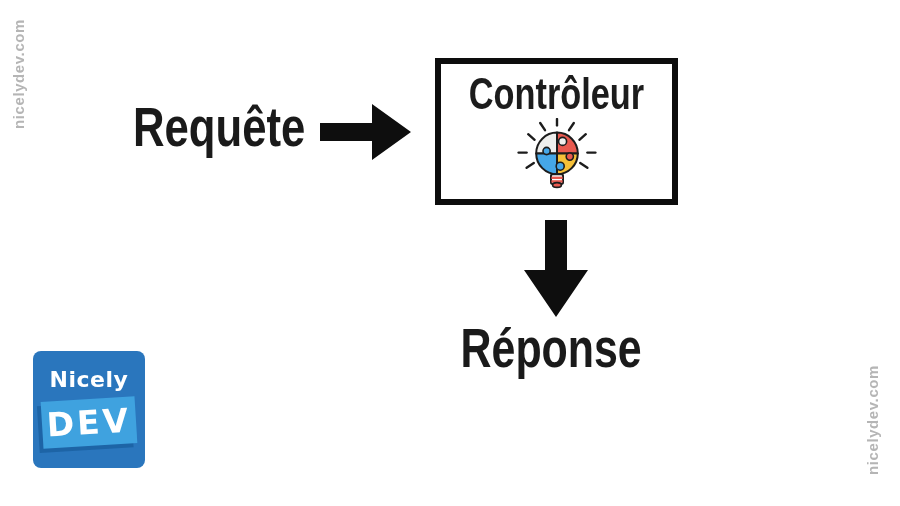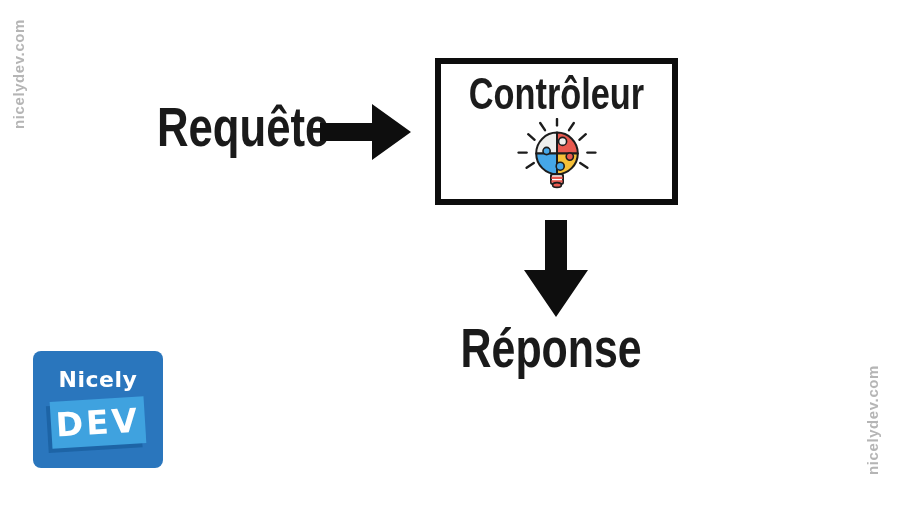--- a/index.html
+++ b/index.html
@@ -19,7 +19,7 @@
     font-weight:700;color:#1a1a1a;line-height:1;white-space:nowrap;
   }
   .sx{display:inline-block;transform:scaleX(0.78);}
-  .requete{position:absolute;left:133px;top:99px;margin-left:24px;}
+  .requete{position:absolute;left:133px;top:99px;}
   .requete .sx{font-size:56px;transform-origin:left center;}
   
   .arrow-right{position:absolute;left:320px;top:103px;}

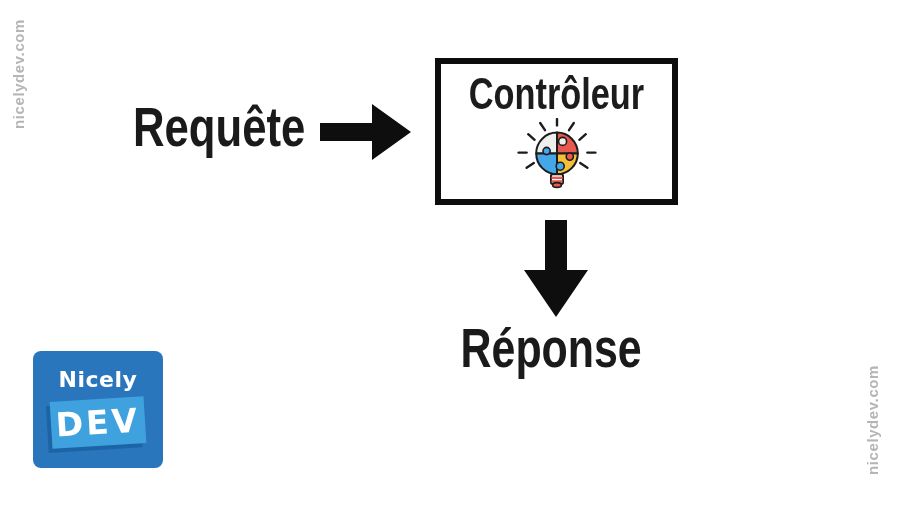--- a/index.html
+++ b/index.html
@@ -37,7 +37,7 @@
   .reponse .sx{font-size:55px;transform-origin:center;}
   
   .logo{
-    position:absolute;left:33px;top:351px;width:130px;height:117px;
+    position:absolute;left:33px;top:351px;width:112px;height:117px;
     background:#2a76bd;border-radius:8px;
   }
   .logo-top{

